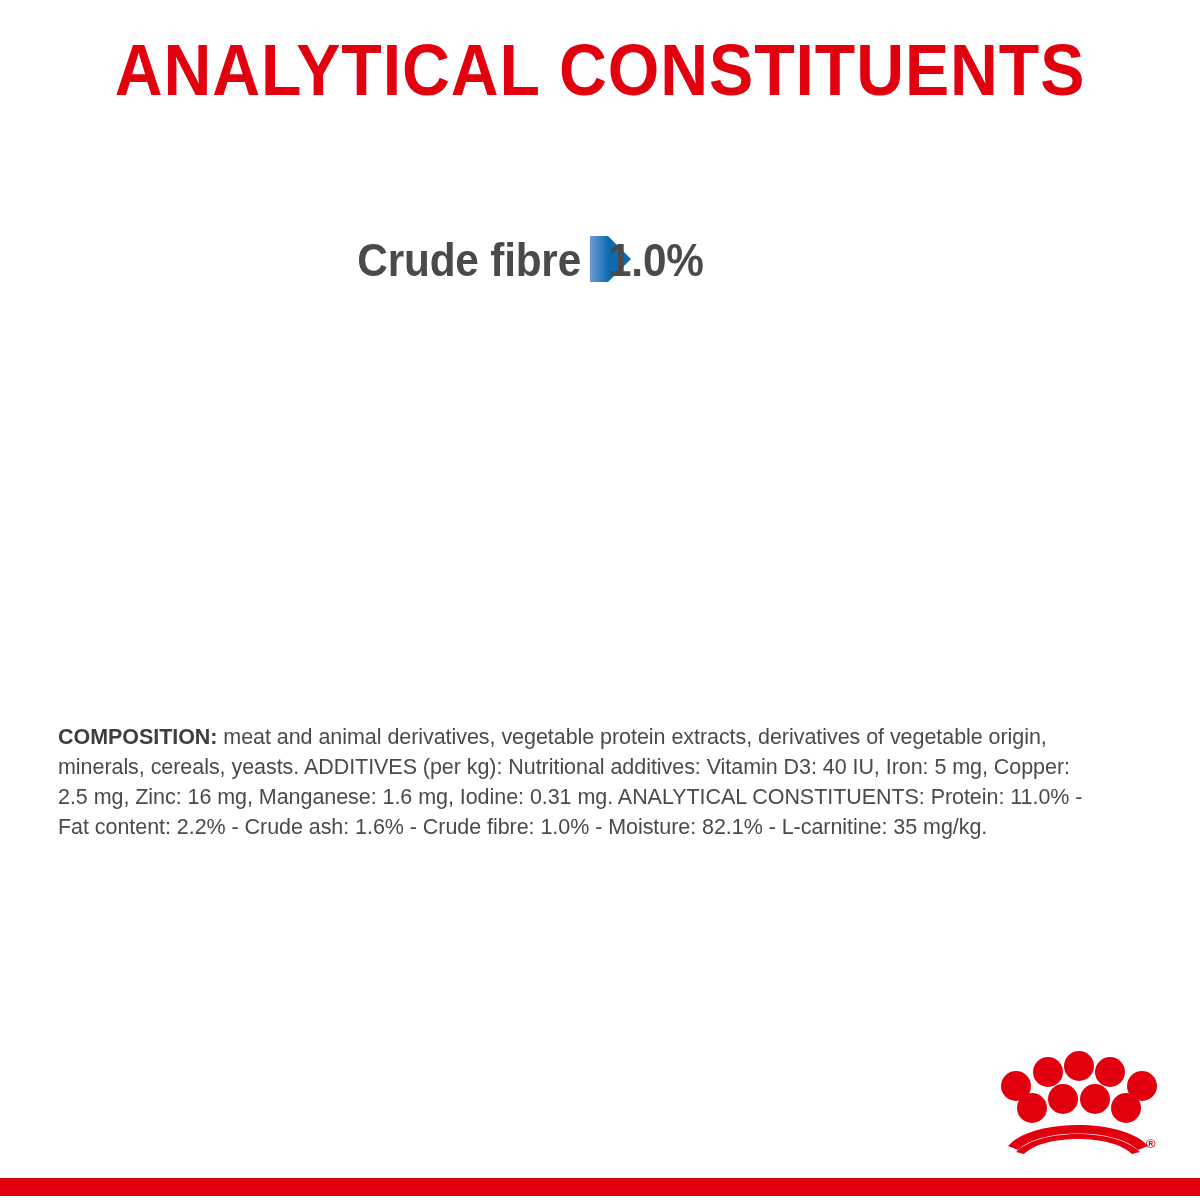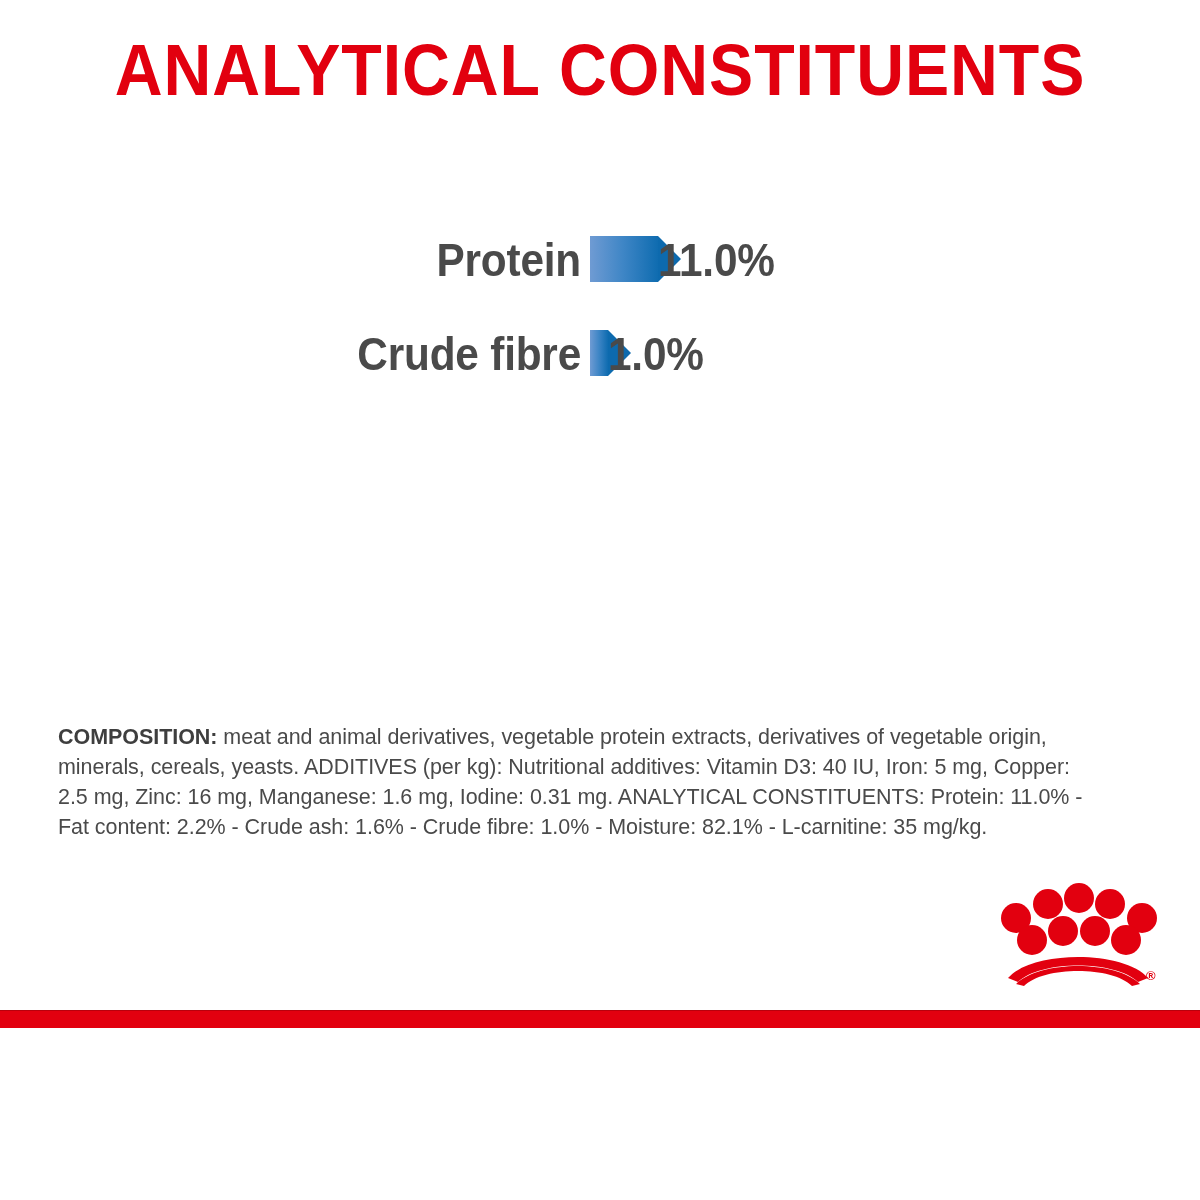--- a/index.html
+++ b/index.html
@@ -18,7 +18,7 @@
   .page {
     position: relative;
     width: 1200px;
-    height: 1028px;
+    height: 1196px;
     background: #ffffff;
     box-sizing: border-box;
   }

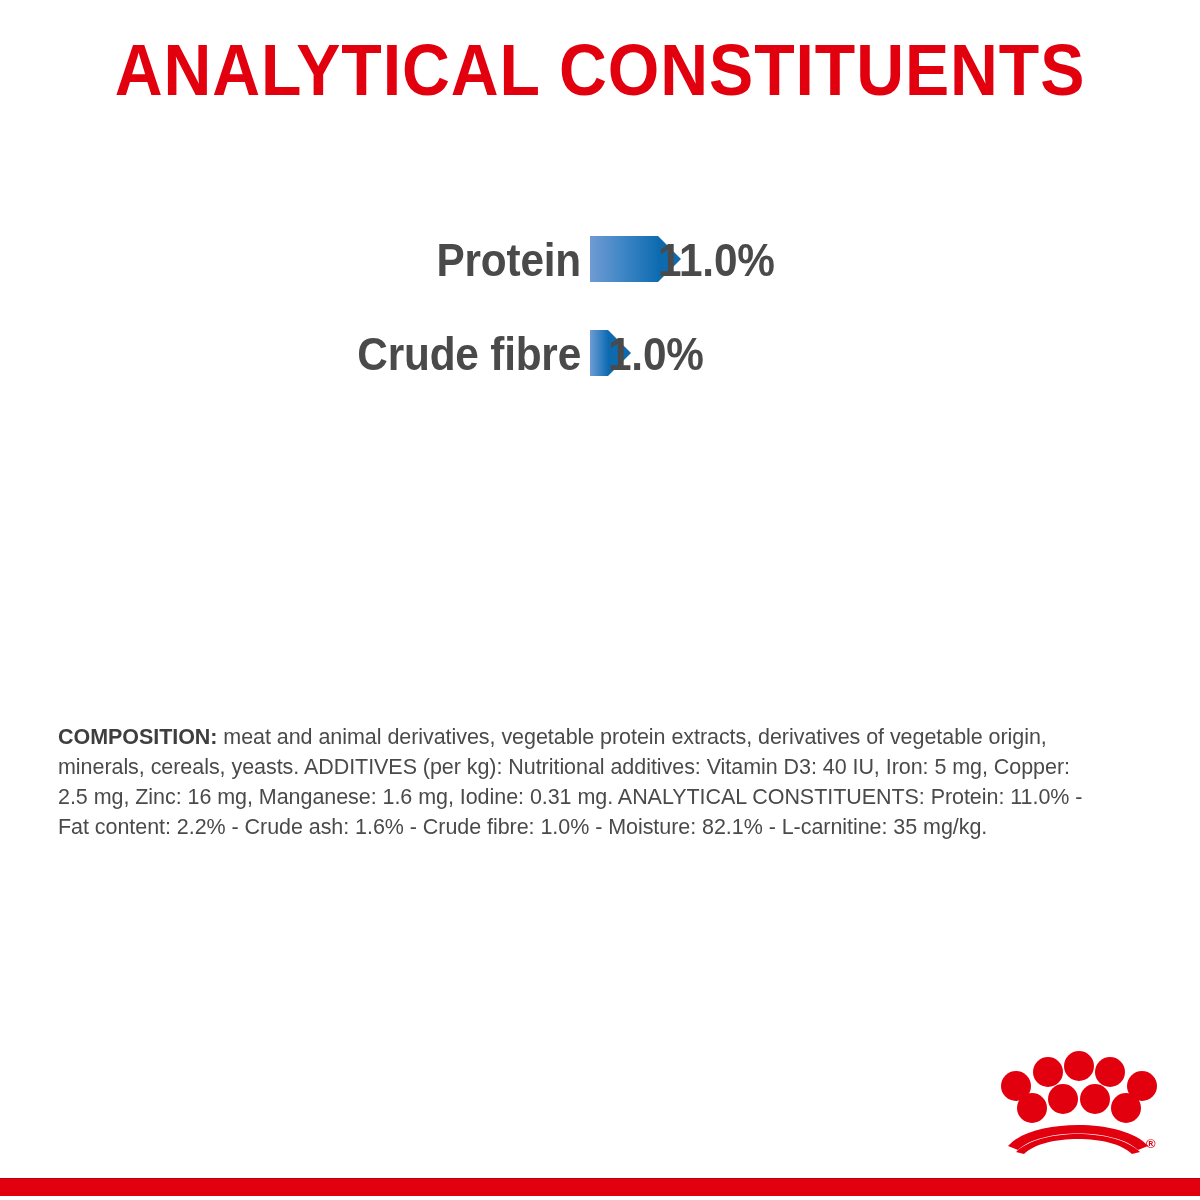--- a/index.html
+++ b/index.html
@@ -159,13 +159,6 @@
 
   <div class="constituents">
 
-    <div class="row">
-      <div class="row-label">Protein</div>
-      <div class="bar-wrap">
-        <div class="bar" style="width: 68px;"></div>
-      </div>
-      <div class="row-value">11.0%</div>
-    </div>
 
 
 

